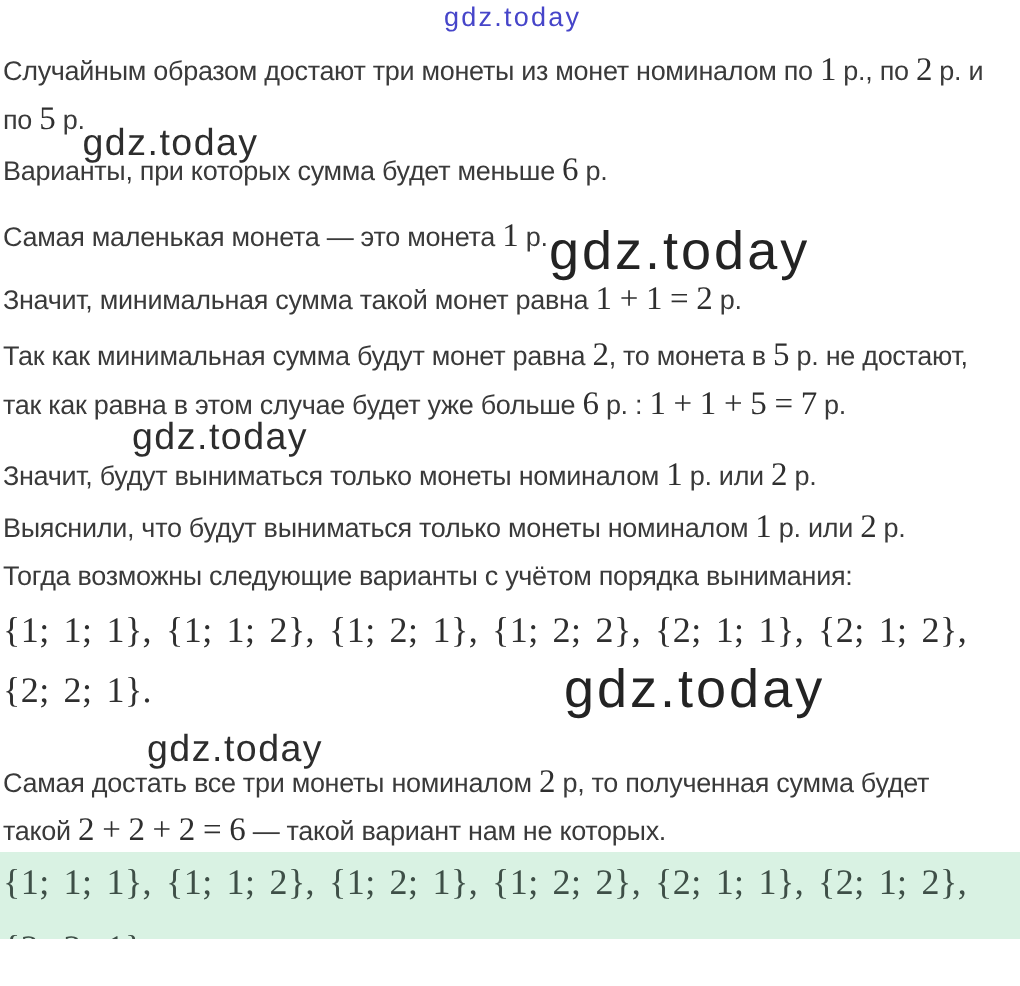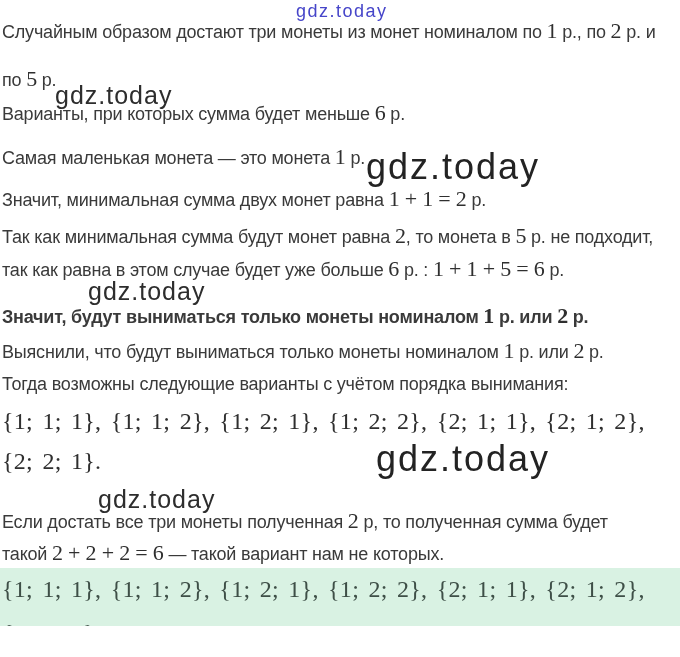--- a/index.html
+++ b/index.html
@@ -69,7 +69,7 @@
       <div class="wm wm-gray-small" style="left: 98px; top: 485px;">gdz.today</div>
     </div>
   <div>
-      <div class="line" style="top: 18px;"><span class="seg-text">Случайным образом достают три монеты из монет номиналом по </span><span class="seg-math">1</span><span class="seg-text"> р., по </span><span class="seg-math">2</span><span class="seg-text"> р. и</span></div>
+      <div class="line" style="top: 33px;"><span class="seg-text">Случайным образом достают три монеты из монет номиналом по </span><span class="seg-math">1</span><span class="seg-text"> р., по </span><span class="seg-math">2</span><span class="seg-text"> р. и</span></div>
       <div class="line" style="top: 66px;"><span class="seg-text">по </span><span class="seg-math">5</span><span class="seg-text"> р.</span></div>
       <div class="line" style="top: 100px;"><span class="seg-text">Варианты, при которых сумма будет меньше </span><span class="seg-math">6</span><span class="seg-text"> р.</span></div>
       <div class="line" style="top: 144px;"><span class="seg-text">Самая маленькая монета — это монета </span><span class="seg-math">1</span><span class="seg-text"> р.</span></div>

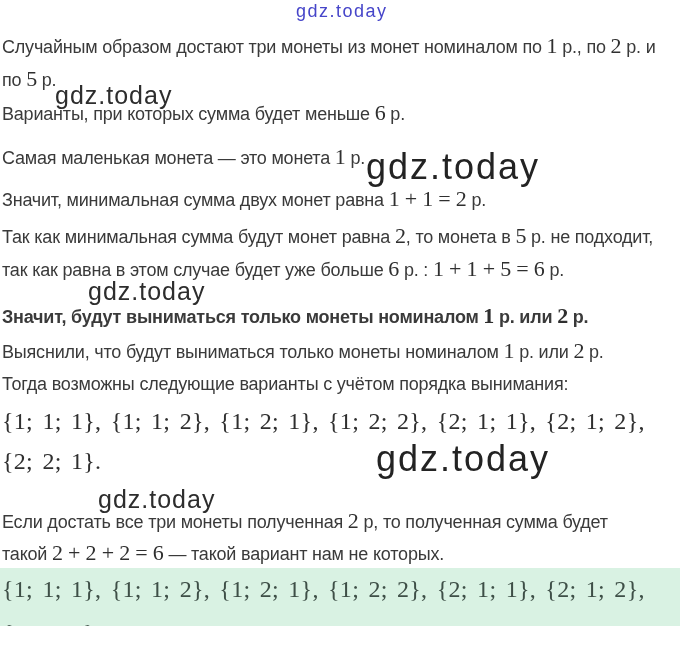--- a/index.html
+++ b/index.html
@@ -73,7 +73,7 @@
       <div class="line" style="top: 66px;"><span class="seg-text">по </span><span class="seg-math">5</span><span class="seg-text"> р.</span></div>
       <div class="line" style="top: 100px;"><span class="seg-text">Варианты, при которых сумма будет меньше </span><span class="seg-math">6</span><span class="seg-text"> р.</span></div>
       <div class="line" style="top: 144px;"><span class="seg-text">Самая маленькая монета — это монета </span><span class="seg-math">1</span><span class="seg-text"> р.</span></div>
-      <div class="line" style="top: 186px;"><span class="seg-text">Значит, минимальная сумма двух монет равна </span><span class="seg-math">1 + 1 = 2</span><span class="seg-text"> р.</span></div>
+      <div class="line" style="top: 186px;"><span class="seg-text">Значит, минимальная сумма такой монет равна </span><span class="seg-math">1 + 1 = 2</span><span class="seg-text"> р.</span></div>
       <div class="line" style="top: 223px;"><span class="seg-text">Так как минимальная сумма будут монет равна </span><span class="seg-math">2</span><span class="seg-text">, то монета в </span><span class="seg-math">5</span><span class="seg-text"> р. не подходит,</span></div>
       <div class="line" style="top: 256px;"><span class="seg-text">так как равна в этом случае будет уже больше </span><span class="seg-math">6</span><span class="seg-text"> р. : </span><span class="seg-math">1 + 1 + 5 = 6</span><span class="seg-text"> р.</span></div>
       <div class="line" style="top: 303px; font-weight: bold;"><span class="seg-text">Значит, будут выниматься только монеты номиналом </span><span class="seg-math">1</span><span class="seg-text"> р. или </span><span class="seg-math">2</span><span class="seg-text"> р.</span></div>

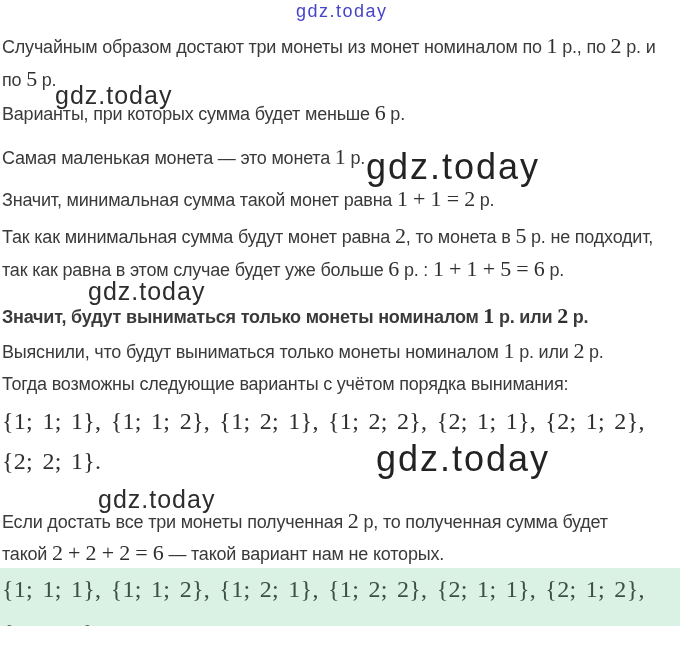--- a/index.html
+++ b/index.html
@@ -74,7 +74,7 @@
       <div class="line" style="top: 100px;"><span class="seg-text">Варианты, при которых сумма будет меньше </span><span class="seg-math">6</span><span class="seg-text"> р.</span></div>
       <div class="line" style="top: 144px;"><span class="seg-text">Самая маленькая монета — это монета </span><span class="seg-math">1</span><span class="seg-text"> р.</span></div>
       <div class="line" style="top: 186px;"><span class="seg-text">Значит, минимальная сумма такой монет равна </span><span class="seg-math">1 + 1 = 2</span><span class="seg-text"> р.</span></div>
-      <div class="line" style="top: 223px;"><span class="seg-text">Так как минимальная сумма будут монет равна </span><span class="seg-math">2</span><span class="seg-text">, то монета в </span><span class="seg-math">5</span><span class="seg-text"> р. не подходит,</span></div>
+      <div class="line" style="top: 223px;"><span class="seg-text">Так как минимальная сумма будут монет равна </span><span class="seg-math">2</span><span class="seg-text">, то монета в </span><span class="seg-math">5</span><span class="seg-text"> р. не достают,</span></div>
       <div class="line" style="top: 256px;"><span class="seg-text">так как равна в этом случае будет уже больше </span><span class="seg-math">6</span><span class="seg-text"> р. : </span><span class="seg-math">1 + 1 + 5 = 6</span><span class="seg-text"> р.</span></div>
       <div class="line" style="top: 303px; font-weight: bold;"><span class="seg-text">Значит, будут выниматься только монеты номиналом </span><span class="seg-math">1</span><span class="seg-text"> р. или </span><span class="seg-math">2</span><span class="seg-text"> р.</span></div>
       <div class="line" style="top: 338px;"><span class="seg-text">Выяснили, что будут выниматься только монеты номиналом </span><span class="seg-math">1</span><span class="seg-text"> р. или </span><span class="seg-math">2</span><span class="seg-text"> р.</span></div>

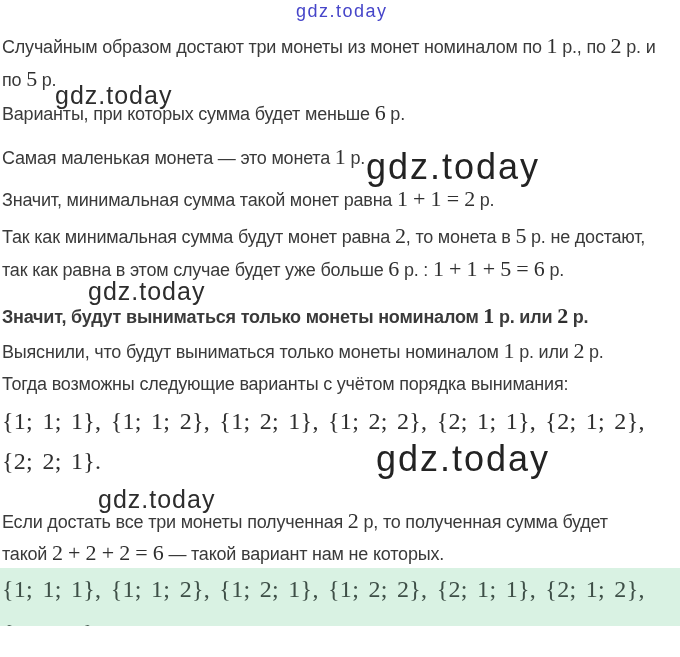--- a/index.html
+++ b/index.html
@@ -75,7 +75,7 @@
       <div class="line" style="top: 144px;"><span class="seg-text">Самая маленькая монета — это монета </span><span class="seg-math">1</span><span class="seg-text"> р.</span></div>
       <div class="line" style="top: 186px;"><span class="seg-text">Значит, минимальная сумма такой монет равна </span><span class="seg-math">1 + 1 = 2</span><span class="seg-text"> р.</span></div>
       <div class="line" style="top: 223px;"><span class="seg-text">Так как минимальная сумма будут монет равна </span><span class="seg-math">2</span><span class="seg-text">, то монета в </span><span class="seg-math">5</span><span class="seg-text"> р. не достают,</span></div>
-      <div class="line" style="top: 256px;"><span class="seg-text">так как равна в этом случае будет уже больше </span><span class="seg-math">6</span><span class="seg-text"> р. : </span><span class="seg-math">1 + 1 + 5 = 6</span><span class="seg-text"> р.</span></div>
+      <div class="line" style="top: 256px;"><span class="seg-text">так как равна в этом случае будет уже больше </span><span class="seg-math">6</span><span class="seg-text"> р. : </span><span class="seg-math">1 + 1 + 5 = 7</span><span class="seg-text"> р.</span></div>
       <div class="line" style="top: 303px; font-weight: bold;"><span class="seg-text">Значит, будут выниматься только монеты номиналом </span><span class="seg-math">1</span><span class="seg-text"> р. или </span><span class="seg-math">2</span><span class="seg-text"> р.</span></div>
       <div class="line" style="top: 338px;"><span class="seg-text">Выяснили, что будут выниматься только монеты номиналом </span><span class="seg-math">1</span><span class="seg-text"> р. или </span><span class="seg-math">2</span><span class="seg-text"> р.</span></div>
       <div class="line" style="top: 374px;"><span class="seg-text">Тогда возможны следующие варианты с учётом порядка вынимания:</span></div>

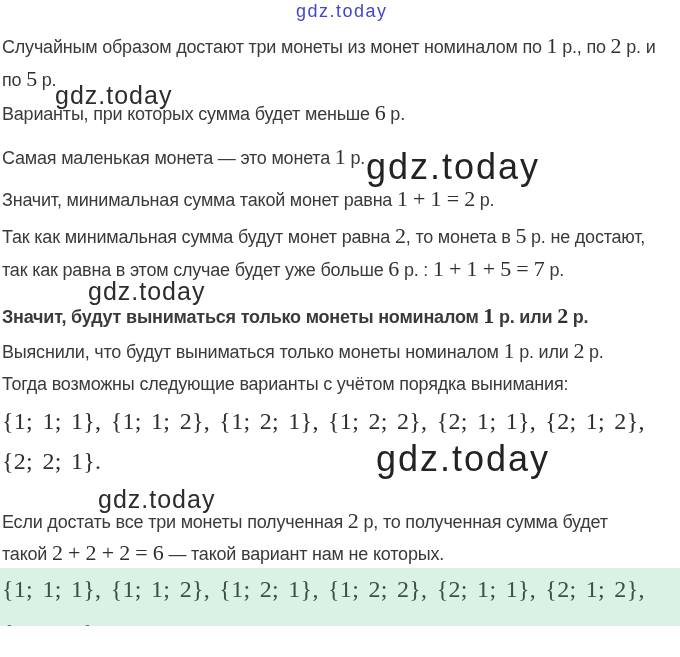--- a/index.html
+++ b/index.html
@@ -76,7 +76,7 @@
       <div class="line" style="top: 186px;"><span class="seg-text">Значит, минимальная сумма такой монет равна </span><span class="seg-math">1 + 1 = 2</span><span class="seg-text"> р.</span></div>
       <div class="line" style="top: 223px;"><span class="seg-text">Так как минимальная сумма будут монет равна </span><span class="seg-math">2</span><span class="seg-text">, то монета в </span><span class="seg-math">5</span><span class="seg-text"> р. не достают,</span></div>
       <div class="line" style="top: 256px;"><span class="seg-text">так как равна в этом случае будет уже больше </span><span class="seg-math">6</span><span class="seg-text"> р. : </span><span class="seg-math">1 + 1 + 5 = 7</span><span class="seg-text"> р.</span></div>
-      <div class="line" style="top: 303px; font-weight: bold;"><span class="seg-text">Значит, будут выниматься только монеты номиналом </span><span class="seg-math">1</span><span class="seg-text"> р. или </span><span class="seg-math">2</span><span class="seg-text"> р.</span></div>
+      <div class="line" style="top: 303px;"><span class="seg-text">Значит, будут выниматься только монеты номиналом </span><span class="seg-math">1</span><span class="seg-text"> р. или </span><span class="seg-math">2</span><span class="seg-text"> р.</span></div>
       <div class="line" style="top: 338px;"><span class="seg-text">Выяснили, что будут выниматься только монеты номиналом </span><span class="seg-math">1</span><span class="seg-text"> р. или </span><span class="seg-math">2</span><span class="seg-text"> р.</span></div>
       <div class="line" style="top: 374px;"><span class="seg-text">Тогда возможны следующие варианты с учётом порядка вынимания:</span></div>
       <div class="line display-math" style="top: 408px;"><span class="seg-math">{1; 1; 1}, {1; 1; 2}, {1; 2; 1}, {1; 2; 2}, {2; 1; 1}, {2; 1; 2},</span></div>

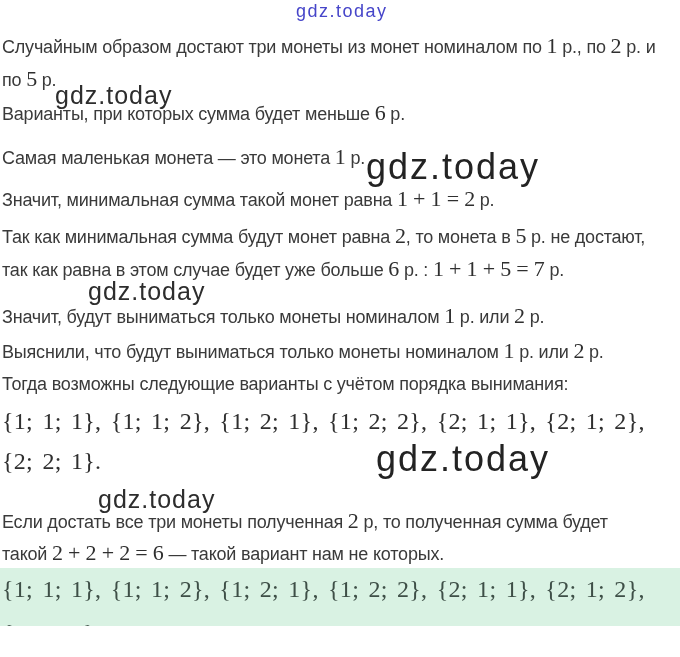--- a/index.html
+++ b/index.html
@@ -81,7 +81,7 @@
       <div class="line" style="top: 374px;"><span class="seg-text">Тогда возможны следующие варианты с учётом порядка вынимания:</span></div>
       <div class="line display-math" style="top: 408px;"><span class="seg-math">{1; 1; 1}, {1; 1; 2}, {1; 2; 1}, {1; 2; 2}, {2; 1; 1}, {2; 1; 2},</span></div>
       <div class="line display-math" style="top: 448px;"><span class="seg-math">{2; 2; 1}.</span></div>
-      <div class="line" style="top: 508px;"><span class="seg-text">Если достать все три монеты полученная </span><span class="seg-math">2</span><span class="seg-text"> р, то полученная сумма будет</span></div>
+      <div class="line" style="top: 508px;"><span class="seg-text">Самая достать все три монеты номиналом </span><span class="seg-math">2</span><span class="seg-text"> р, то полученная сумма будет</span></div>
       <div class="line" style="top: 540px;"><span class="seg-text">такой </span><span class="seg-math">2 + 2 + 2 = 6</span><span class="seg-text"> — такой вариант нам не которых.</span></div>
     </div>
   <div class="answer-box" style="top: 568px; height: 89px;">

